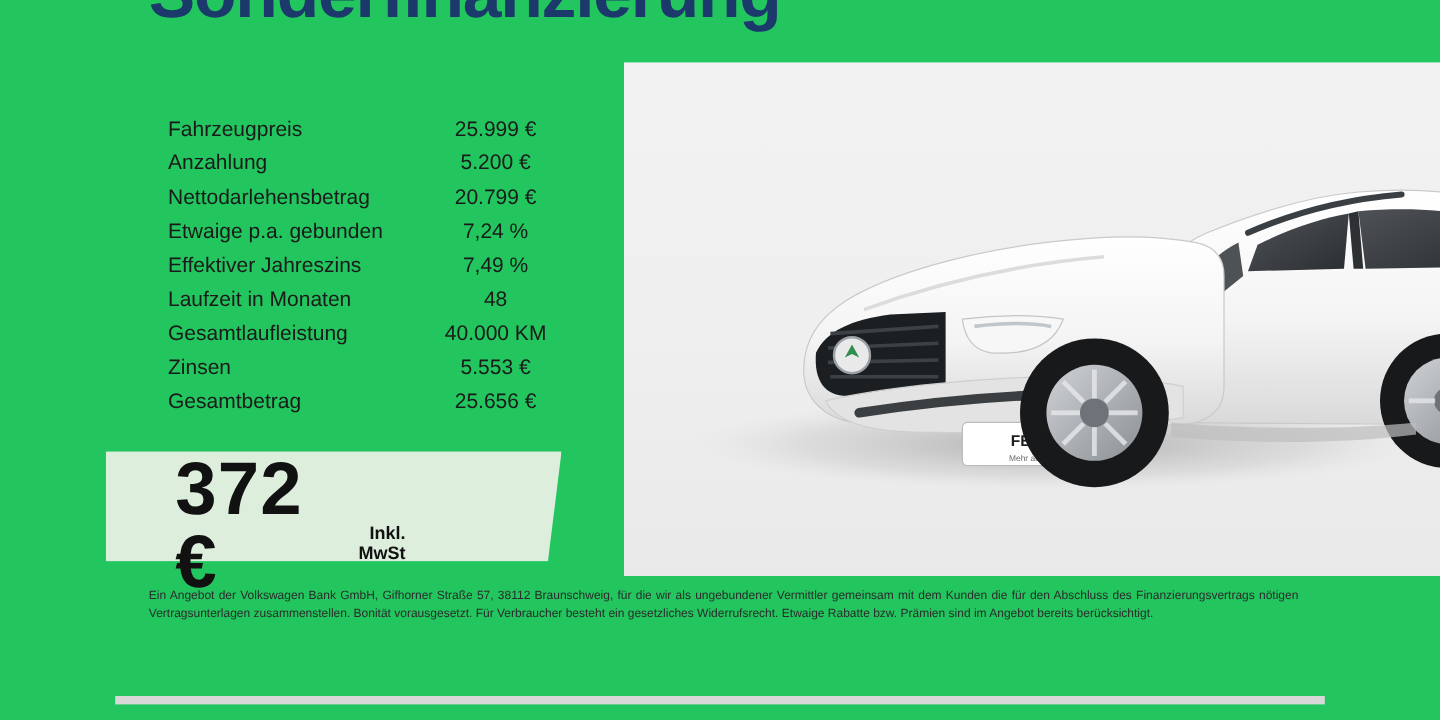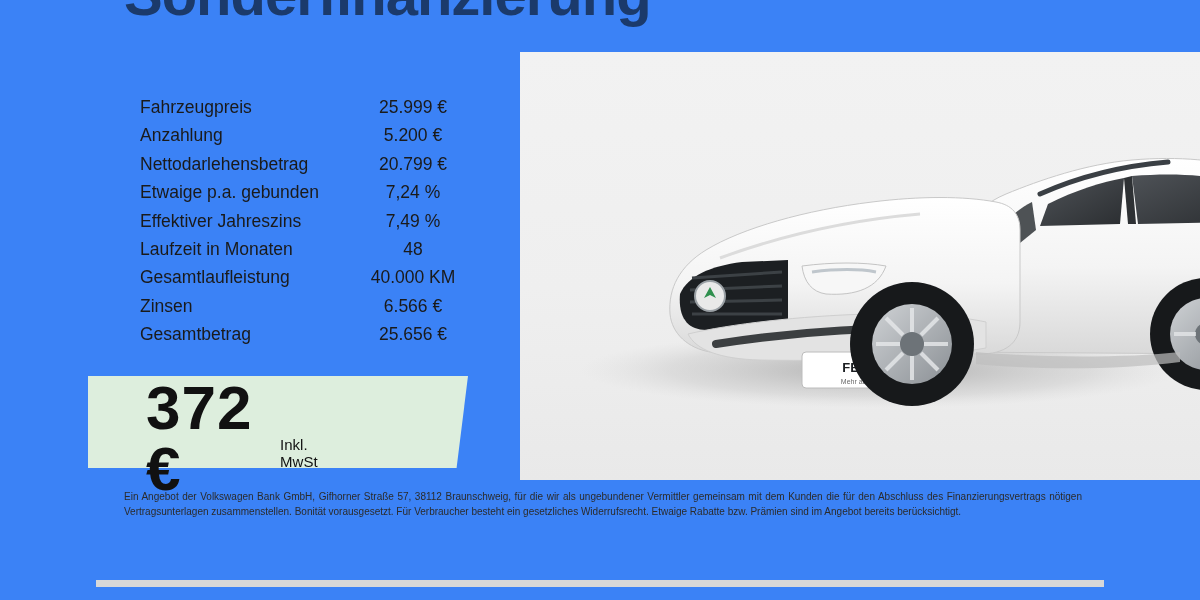--- a/index.html
+++ b/index.html
@@ -17,7 +17,7 @@
     position: relative;
     width: 1200px;
     height: 600px;
-    background: #3b82f6;
+    background: #22c55e;
   }
 
   

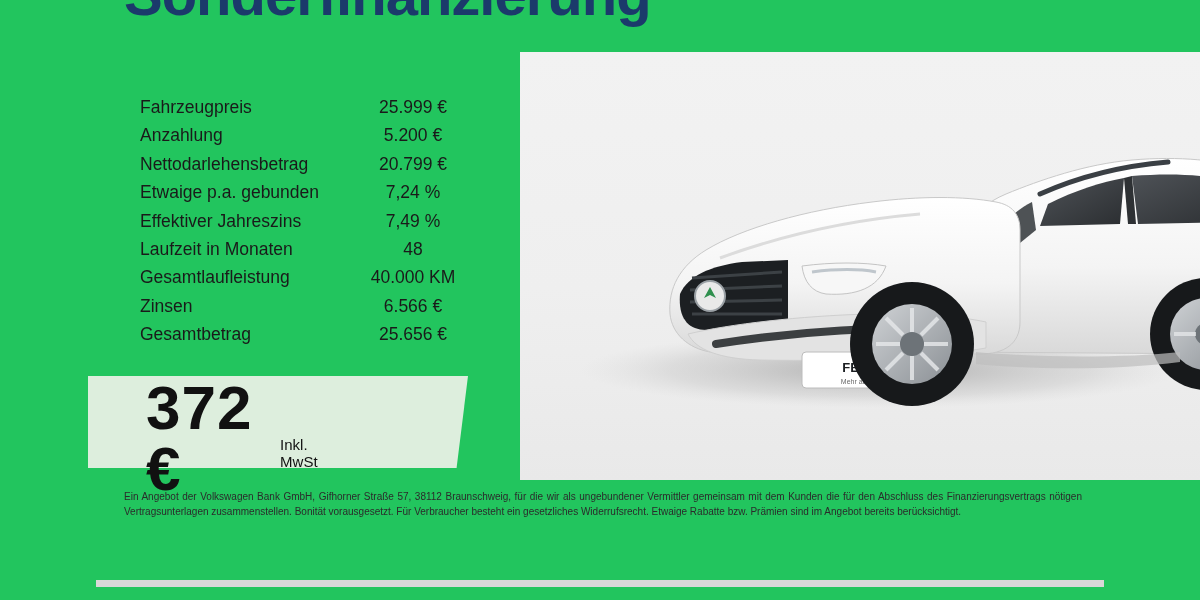--- a/index.html
+++ b/index.html
@@ -163,7 +163,7 @@
       </tr>
       <tr>
         <td class="label">Zinsen</td>
-        <td class="value">6.566 €</td>
+        <td class="value">5.553 €</td>
       </tr>
       <tr>
         <td class="label">Gesamtbetrag</td>

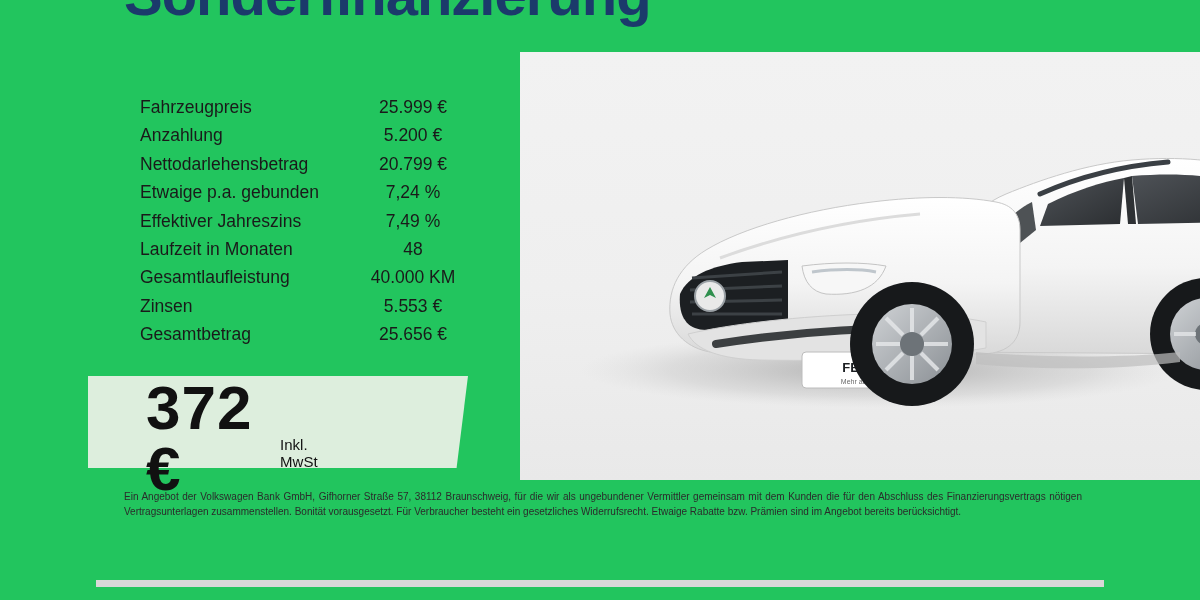--- a/index.html
+++ b/index.html
@@ -83,11 +83,12 @@
   }
   .price-sub {
     font-size: 15px;
-    font-weight: 400;
+    font-weight: 700;
     color: #111111;
     align-self: flex-end;
     margin-right: 132px;
     margin-top: 2px;
+    text-align: right;
   }
 
   

